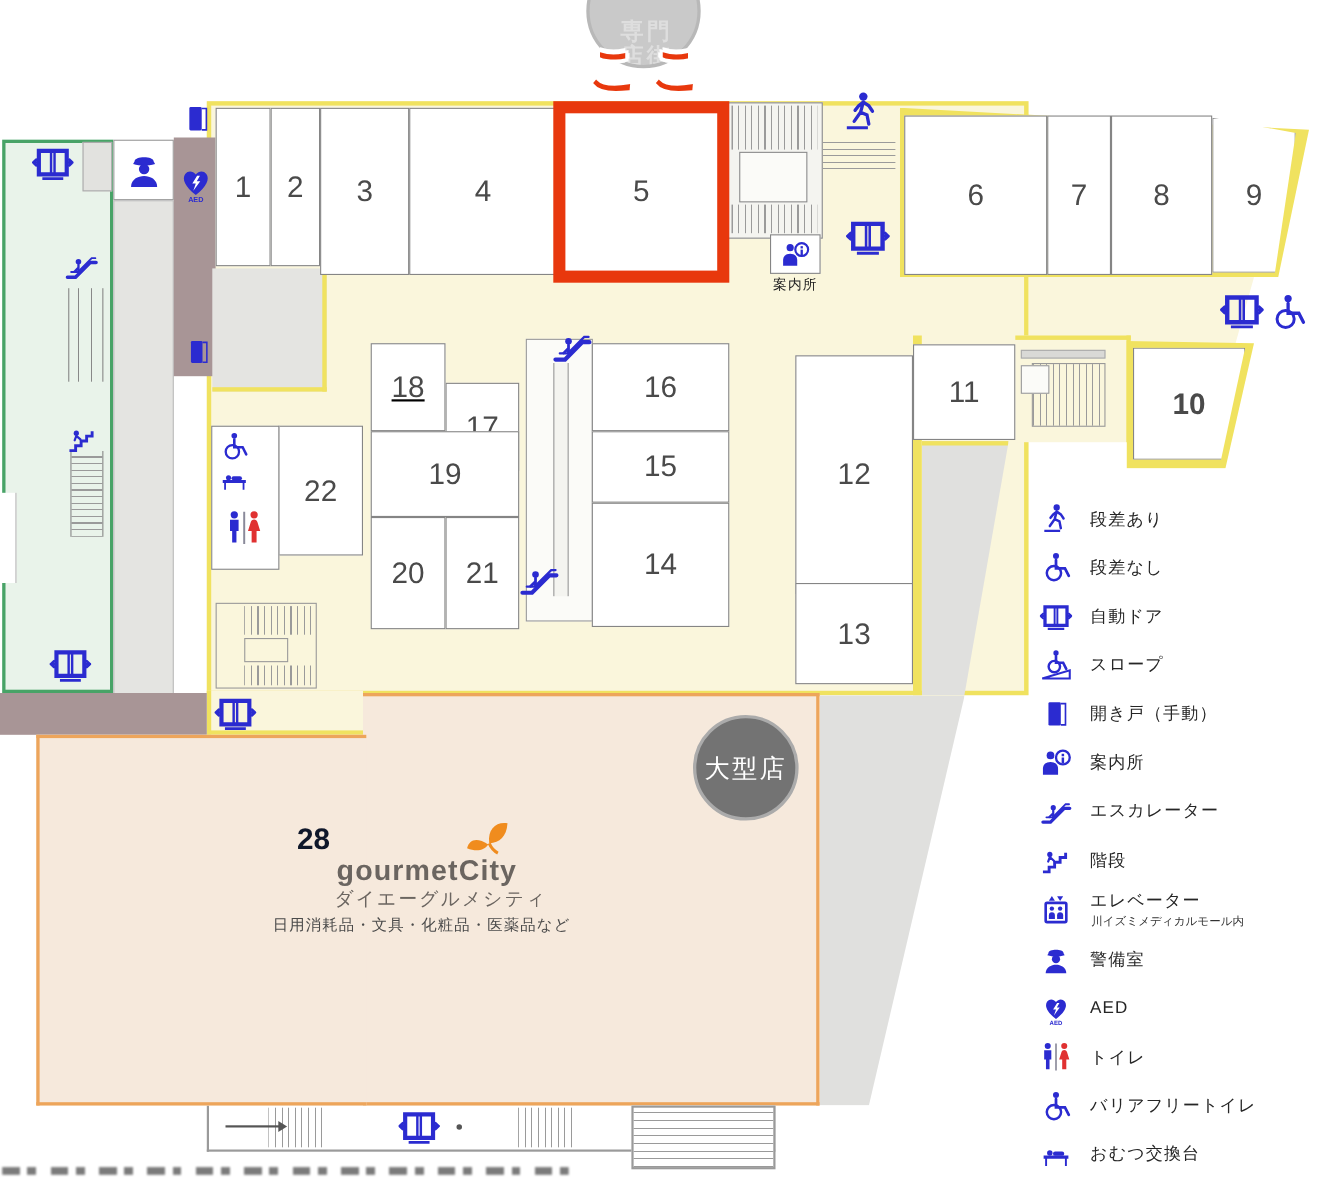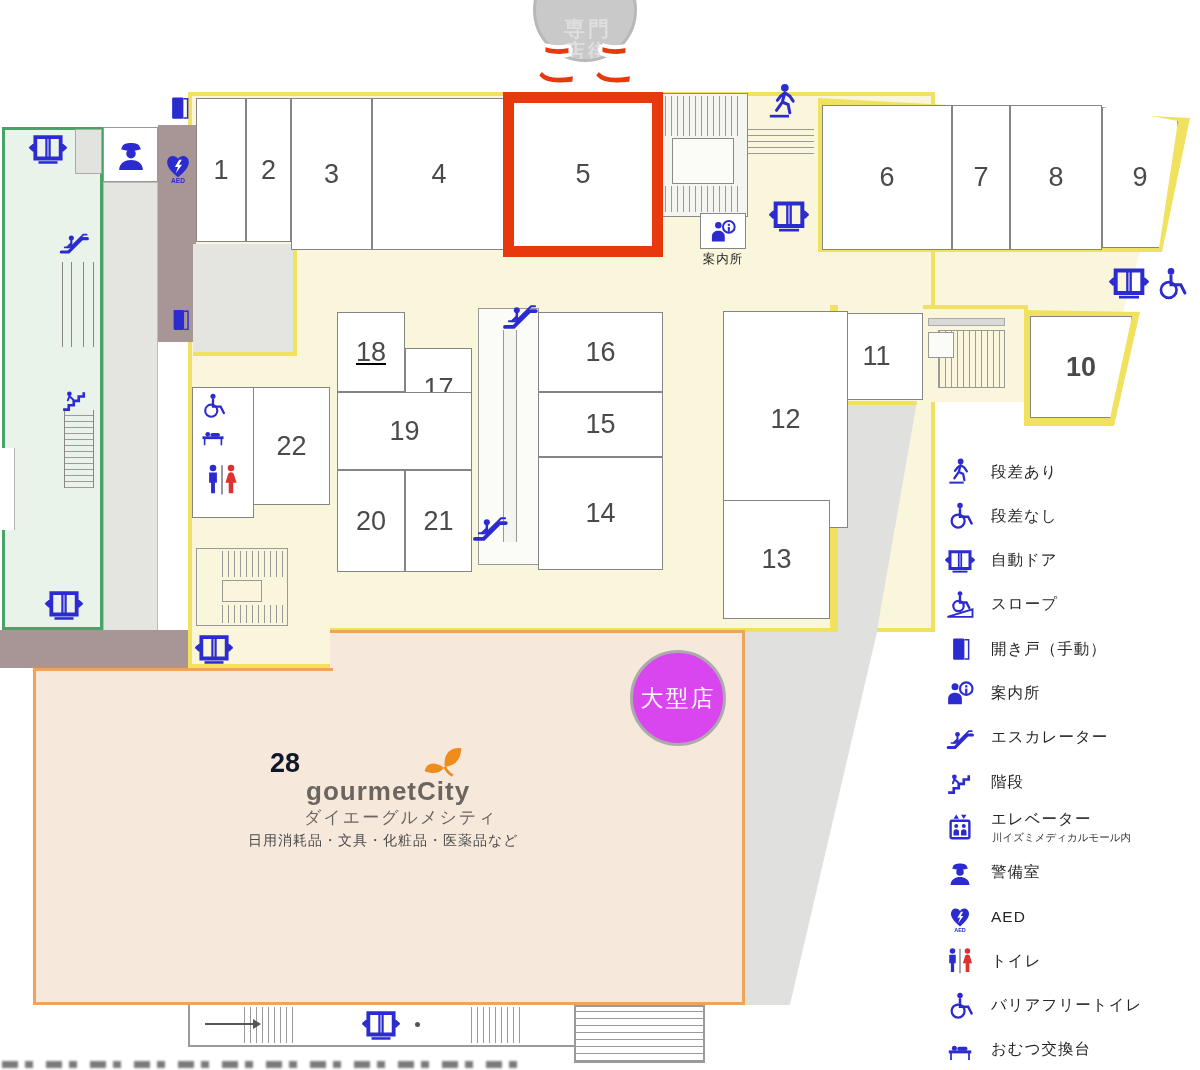--- a/index.html
+++ b/index.html
@@ -47,7 +47,7 @@
   .st-s9{left:1102px;top:107px;width:76px;height:141px;clip-path:polygon(0 0,100% 14px,57px 100%,0 100%);}
   .st-s10{left:1030px;top:316px;width:102px;height:102px;clip-path:polygon(0 0,100% 0,80px 100%,0 100%);font-weight:bold;}
   .st-s11{left:830px;top:313px;width:93px;height:87px;}
-  .st-s12{left:723px;top:311px;width:125px;height:217px;}
+  .st-s12{left:723px;top:323px;width:107px;height:217px;}
   .st-s13{left:723px;top:500px;width:107px;height:119px;}
   .st-s14{left:538px;top:457px;width:125px;height:113px;}
   .st-s15{left:538px;top:392px;width:125px;height:65px;}

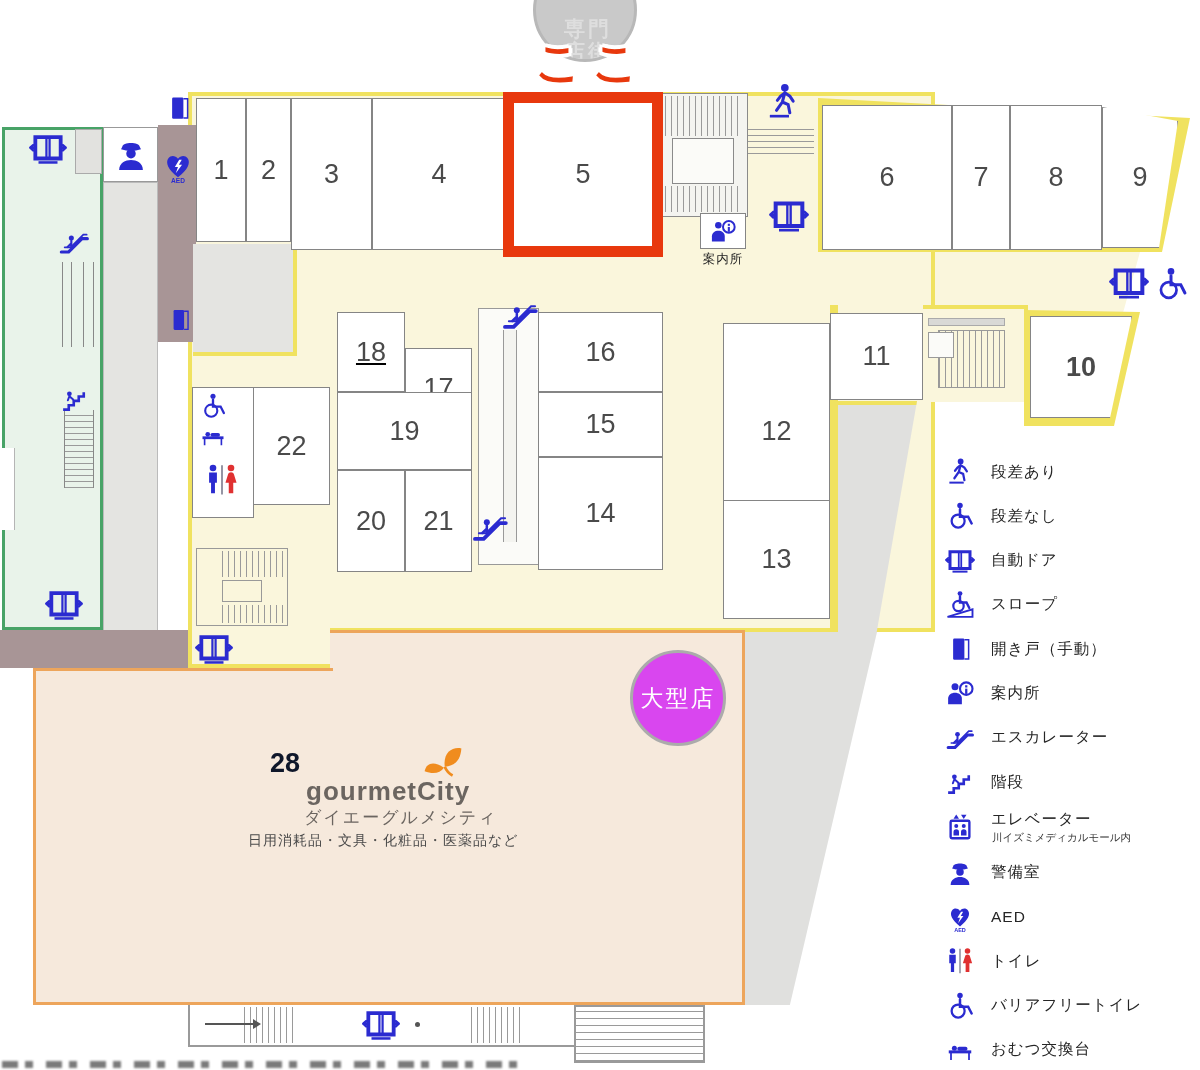--- a/index.html
+++ b/index.html
@@ -48,7 +48,7 @@
   .st-s10{left:1030px;top:316px;width:102px;height:102px;clip-path:polygon(0 0,100% 0,80px 100%,0 100%);font-weight:bold;}
   .st-s11{left:830px;top:313px;width:93px;height:87px;}
   .st-s12{left:723px;top:323px;width:107px;height:217px;}
-  .st-s13{left:723px;top:500px;width:107px;height:119px;}
+  .st-s13{left:723px;top:530px;width:107px;height:92px;}
   .st-s14{left:538px;top:457px;width:125px;height:113px;}
   .st-s15{left:538px;top:392px;width:125px;height:65px;}
   .st-s16{left:538px;top:312px;width:125px;height:80px;}

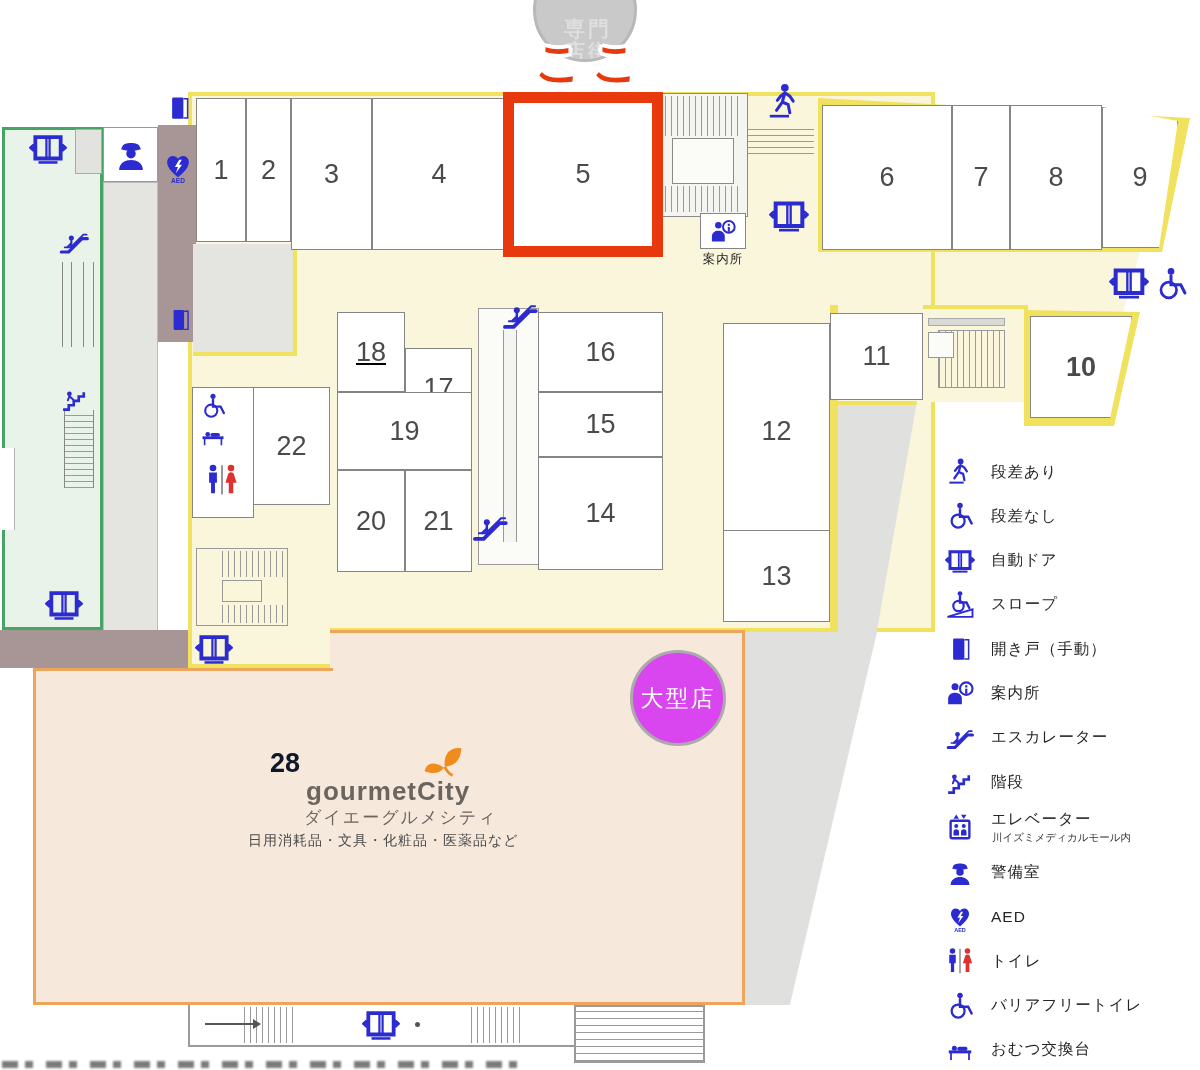--- a/index.html
+++ b/index.html
@@ -27,7 +27,7 @@
   
   .orange1{left:330px;top:630px;width:415px;height:375px;background:#f6e9dc;border-top:3px solid #eda55b;border-right:3px solid #eda55b;border-bottom:3px solid #eda55b;box-sizing:border-box;z-index:2;}
   .orange2{left:33px;top:668px;width:300px;height:337px;background:#f6e9dc;border-left:3px solid #eda55b;border-top:3px solid #eda55b;border-bottom:3px solid #eda55b;box-sizing:border-box;z-index:2;}
-  .big-circle{left:630px;top:650px;width:96px;height:96px;border-radius:50%;background:#d946ef;border:3px solid #ababab;box-sizing:border-box;display:flex;align-items:center;justify-content:center;color:#fff;font-size:23px;letter-spacing:2px;z-index:4;}
+  .big-circle{left:630px;top:650px;width:96px;height:96px;border-radius:50%;background:#737373;border:3px solid #ababab;box-sizing:border-box;display:flex;align-items:center;justify-content:center;color:#fff;font-size:23px;letter-spacing:2px;z-index:4;}
   .g-num{left:270px;top:748px;font-size:27px;color:#0f172a;font-weight:bold;z-index:3;}
   .g-logo{left:306px;top:776px;font-size:26px;color:#6b6560;font-weight:bold;letter-spacing:1px;z-index:3;}
   .g-leaf{left:420px;top:744px;z-index:3;}

